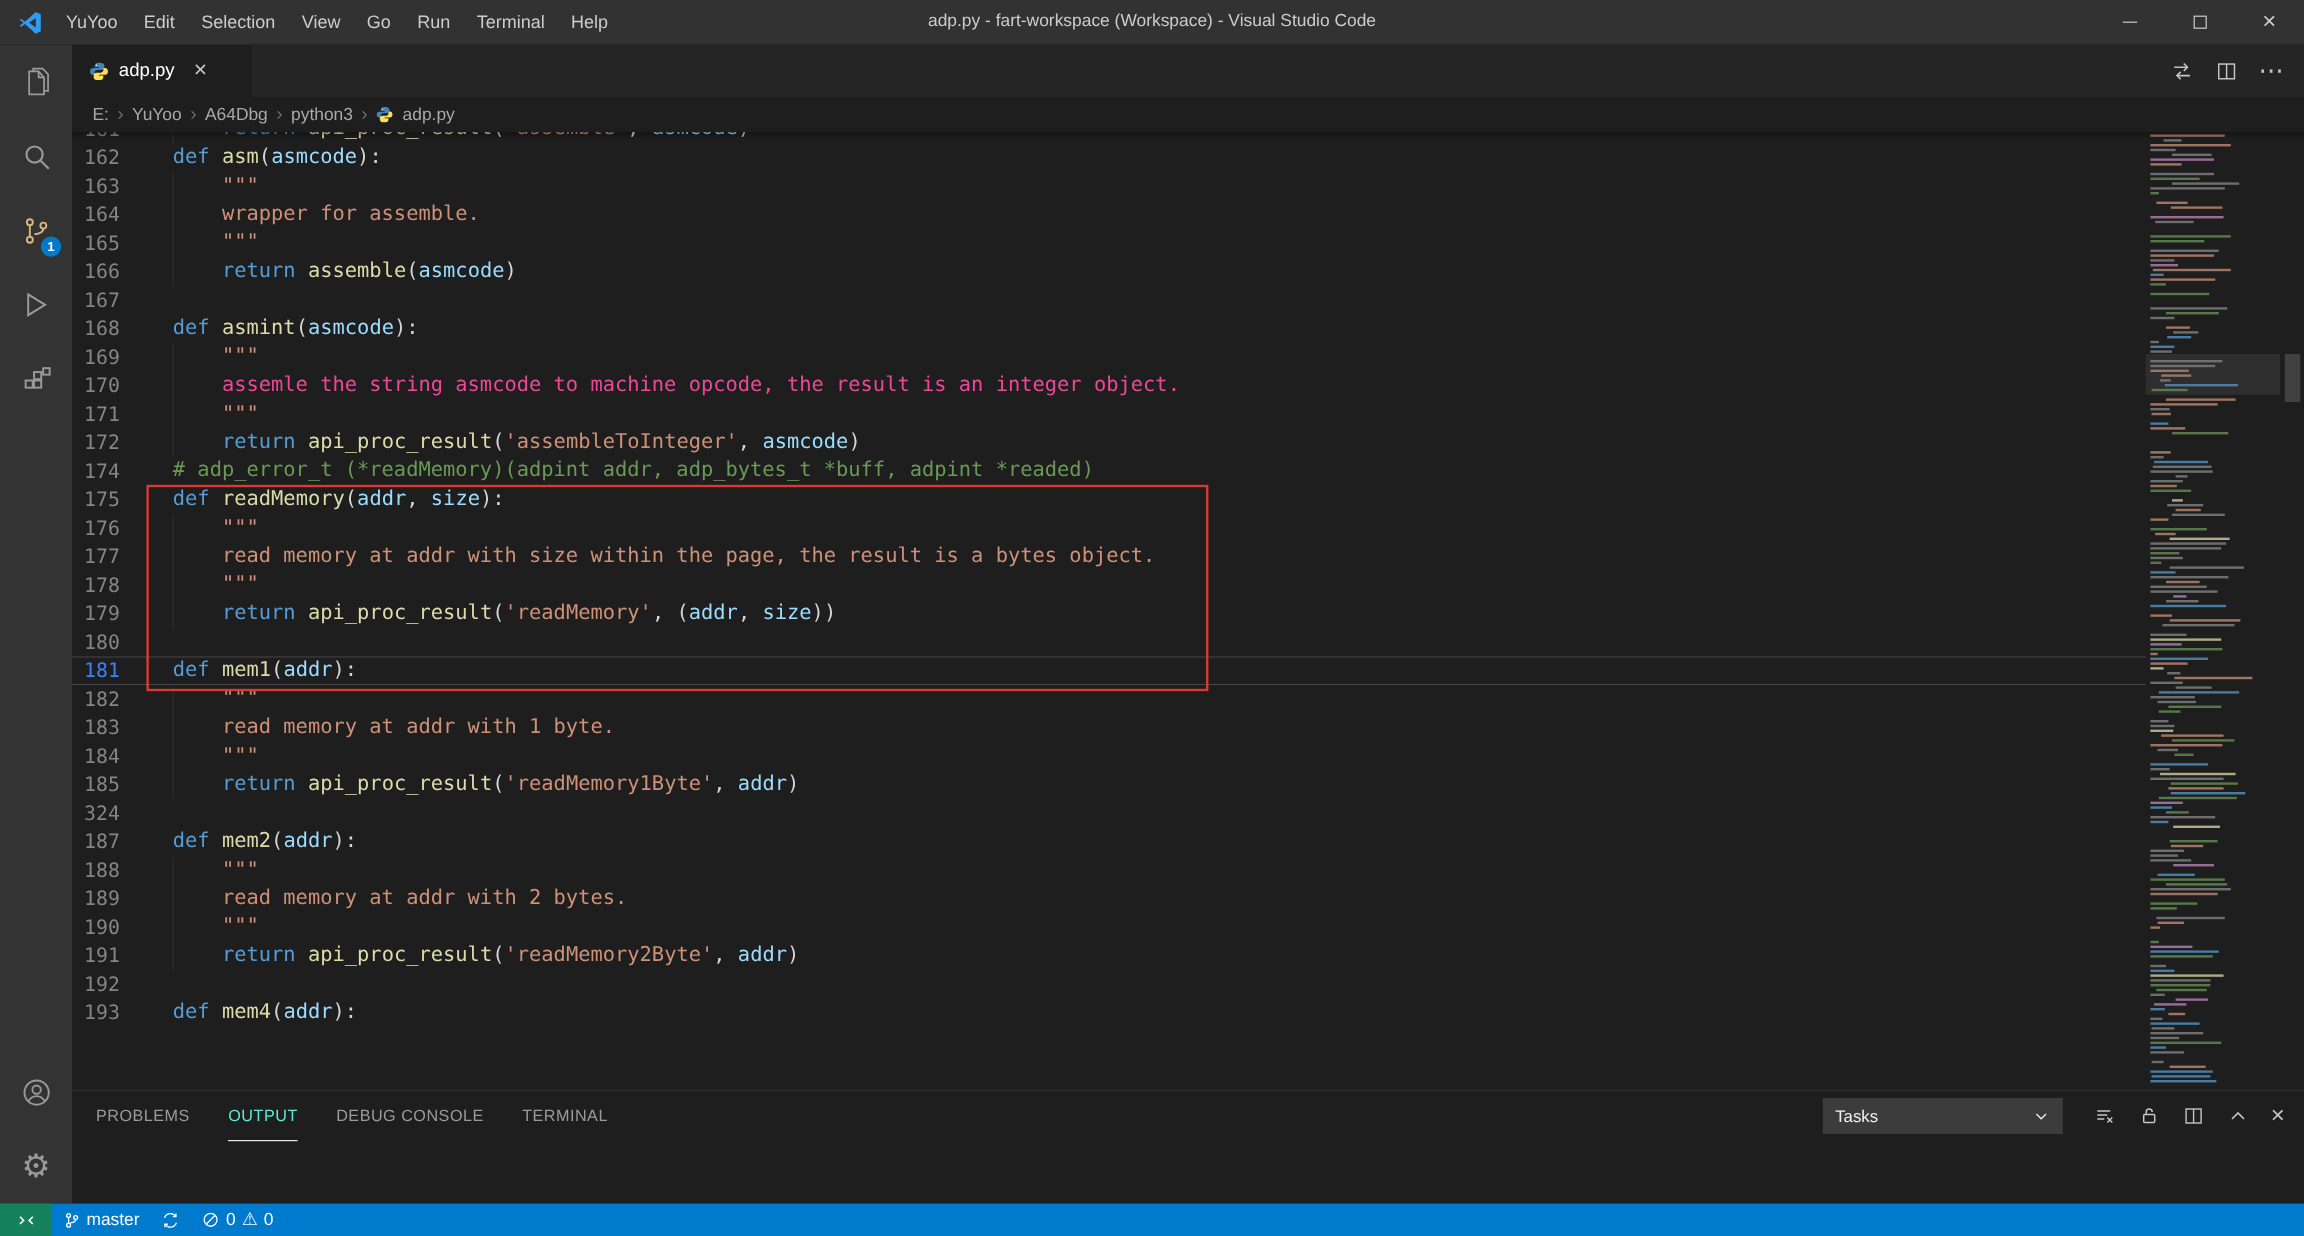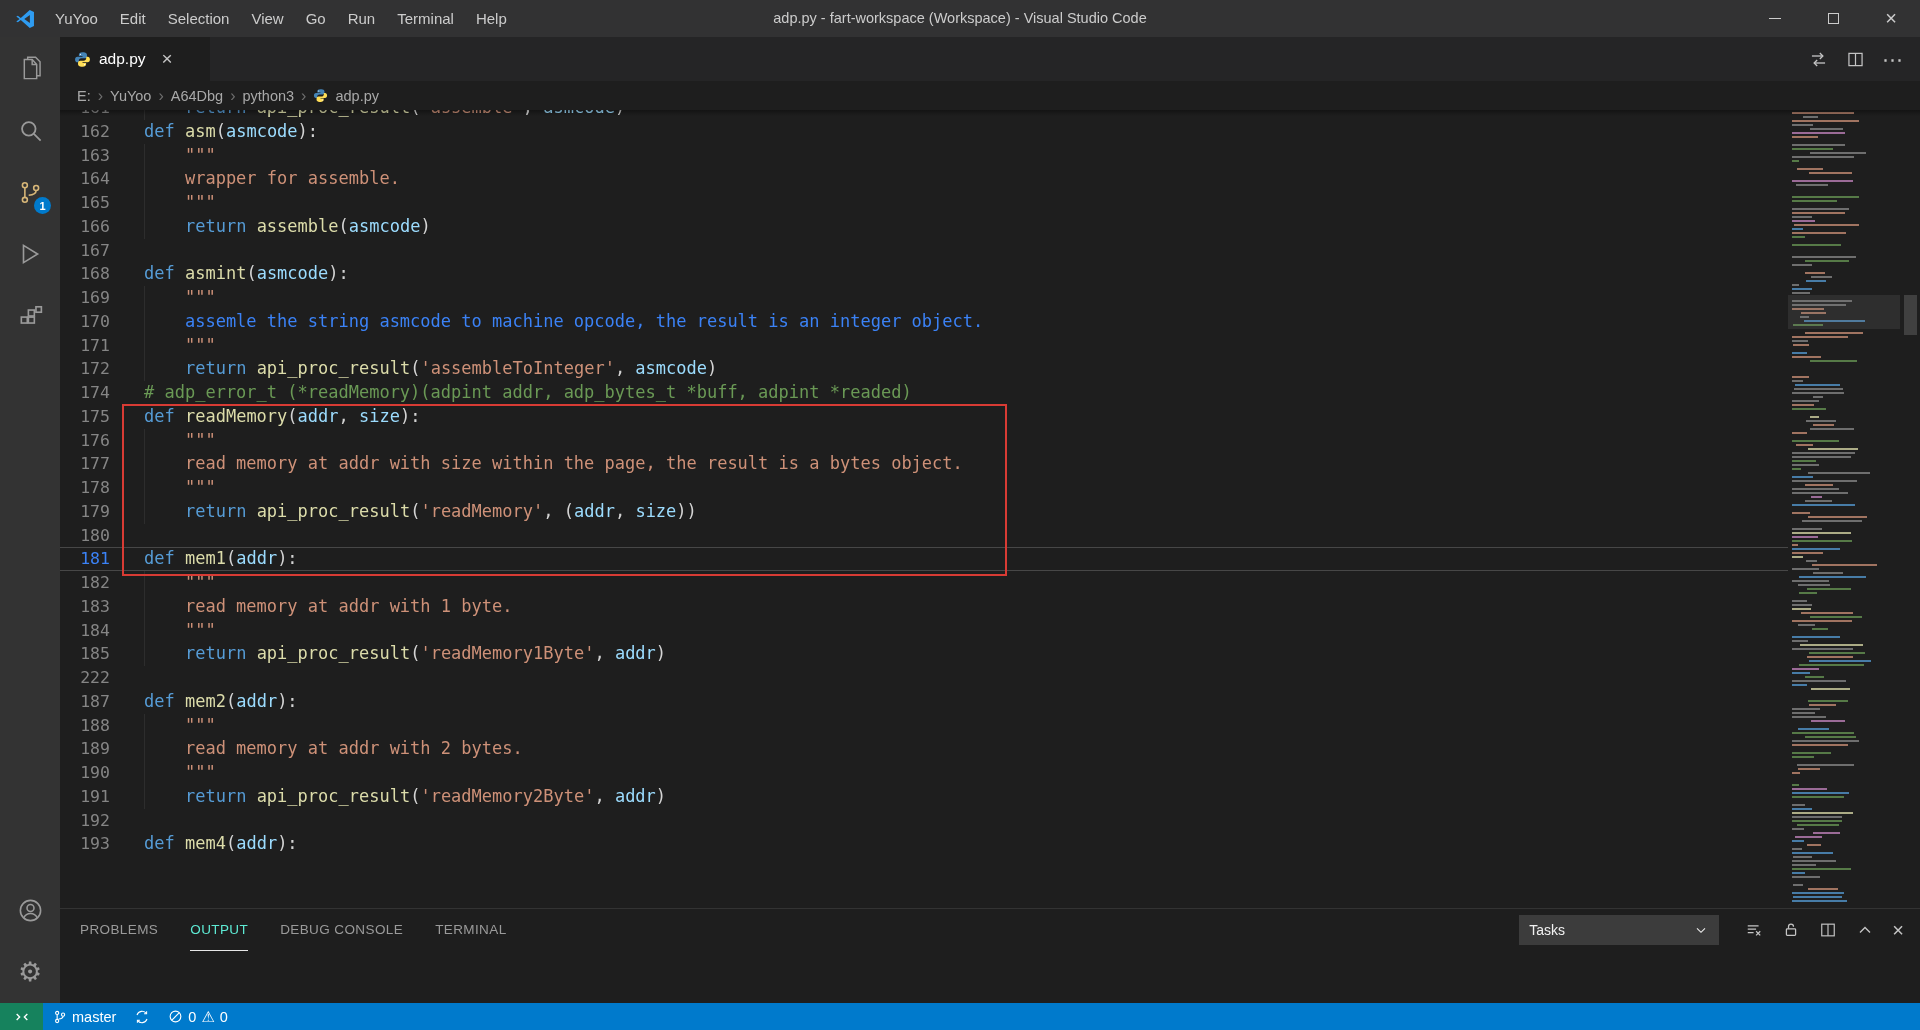--- a/index.html
+++ b/index.html
@@ -49,7 +49,7 @@
   .editor::before{content:"";position:absolute;top:0;left:0;right:0;height:6px;background:linear-gradient(rgba(0,0,0,.35),transparent);z-index:7;pointer-events:none}
   .lines{position:absolute;top:-14px;left:0;right:132px;font-family:"DejaVu Sans Mono",monospace;font-size:17px}
   .row{display:flex;height:23.75px;line-height:23.75px;white-space:pre}
-  .row .ln{flex:0 0 50px;text-align:right;color:#858585;font-size:16.5px}
+  .row .ln{flex:0 0 50px;text-align:center;color:#858585;font-size:16.5px}
   .row .ct{padding-left:34px;position:relative;color:#d4d4d4}
   .ct.gd::before{content:"";position:absolute;left:34px;top:0;bottom:0;border-left:1px solid rgba(255,255,255,.07)}
   .row.current{box-shadow:inset 0 1px 0 rgba(220,220,220,.22),inset 0 -1px 0 rgba(220,220,220,.22)}

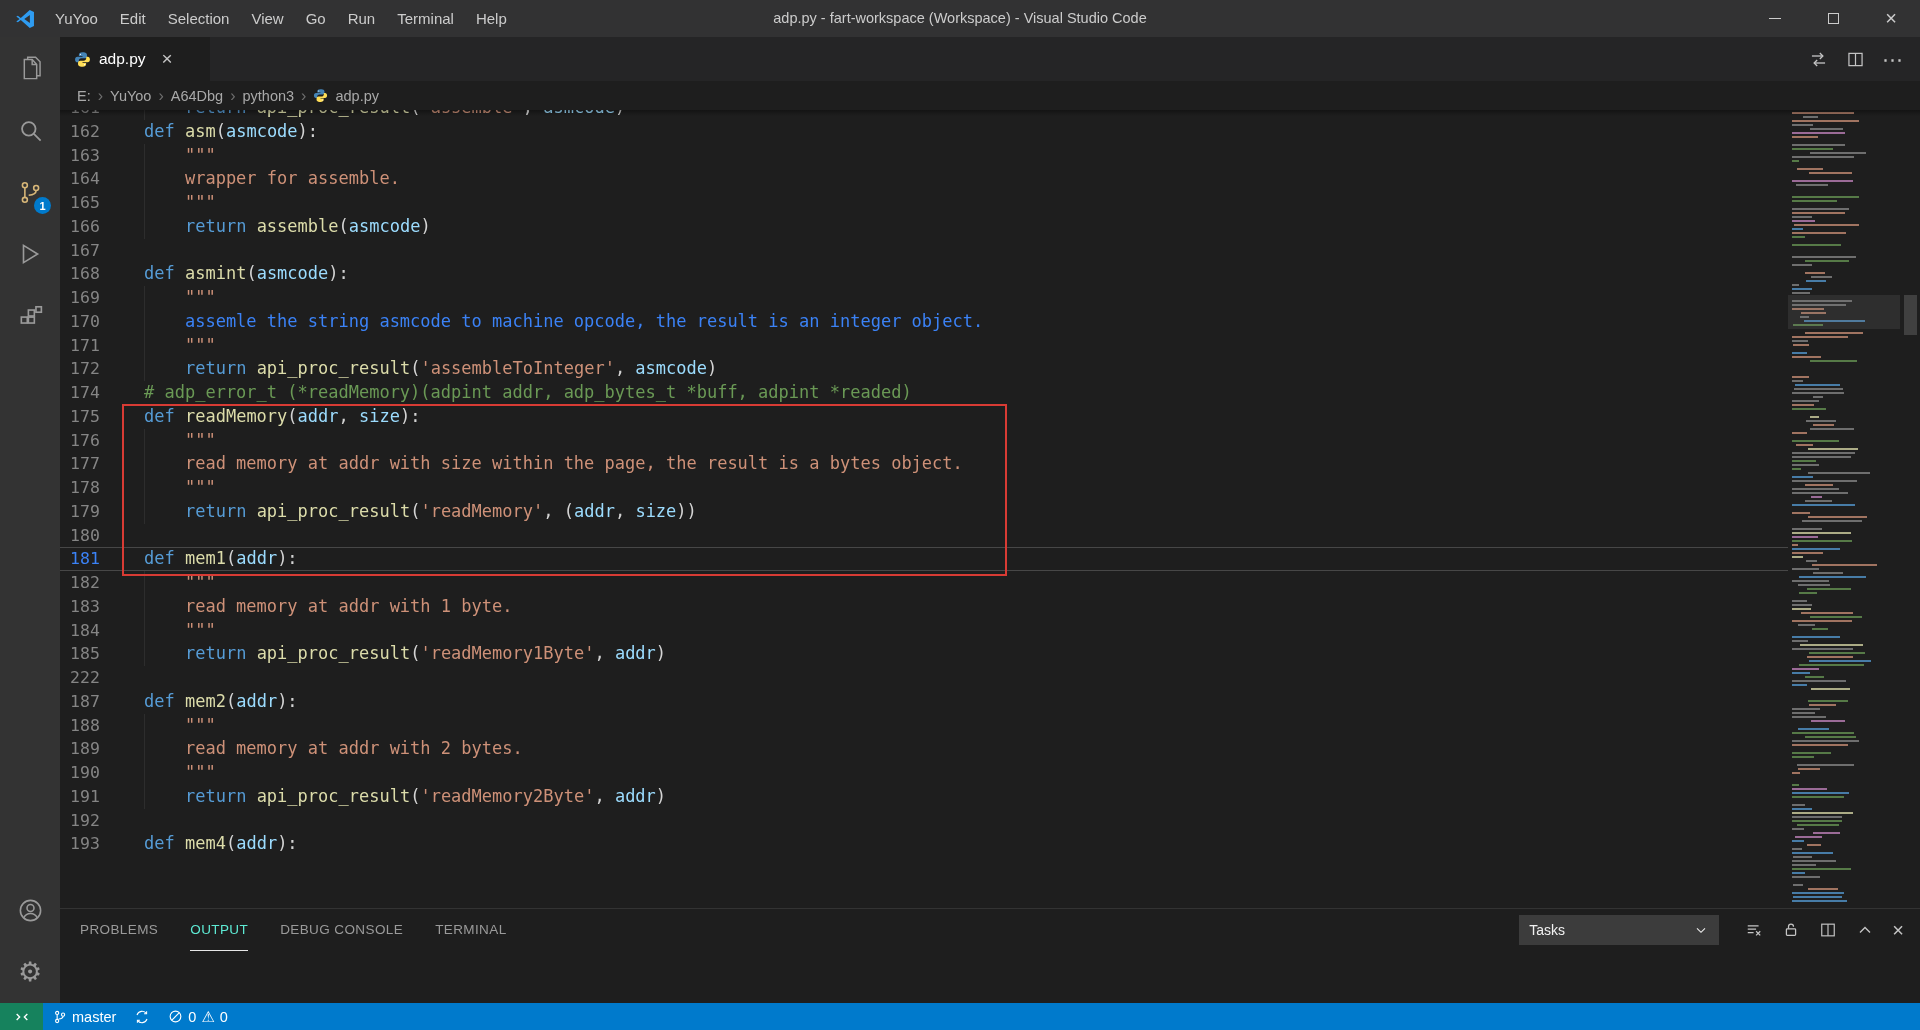--- a/index.html
+++ b/index.html
@@ -229,7 +229,7 @@
             <div class="row"><span class="ln">167</span><span class="ct"></span></div>
             <div class="row"><span class="ln">168</span><span class="ct"><span style="color: rgb(86, 156, 214);">def</span><span style="color: rgb(212, 212, 212);"> </span><span style="color: rgb(220, 220, 170);">asmint</span><span style="color: rgb(212, 212, 212);">(</span><span style="color: rgb(156, 220, 254);">asmcode</span><span style="color: rgb(212, 212, 212);">):</span></span></div>
             <div class="row"><span class="ln">169</span><span class="ct gd"><span style="color: rgb(206, 145, 120);">    """</span></span></div>
-            <div class="row"><span class="ln">170</span><span class="ct gd"><span style="color: #3b82f6;">    assemle the string asmcode to machine opcode, the result is an integer object.</span></span></div>
+            <div class="row"><span class="ln">170</span><span class="ct gd"><span style="color: #ec4899;">    assemle the string asmcode to machine opcode, the result is an integer object.</span></span></div>
             <div class="row"><span class="ln">171</span><span class="ct gd"><span style="color: rgb(206, 145, 120);">    """</span></span></div>
             <div class="row"><span class="ln">172</span><span class="ct gd"><span style="color: rgb(212, 212, 212);">    </span><span style="color: rgb(86, 156, 214);">return</span><span style="color: rgb(212, 212, 212);"> </span><span style="color: rgb(220, 220, 170);">api_proc_result</span><span style="color: rgb(212, 212, 212);">(</span><span style="color: rgb(206, 145, 120);">'assembleToInteger'</span><span style="color: rgb(212, 212, 212);">, </span><span style="color: rgb(156, 220, 254);">asmcode</span><span style="color: rgb(212, 212, 212);">)</span></span></div>
             <div class="row"><span class="ln">174</span><span class="ct"><span style="color: rgb(106, 153, 85);"># adp_error_t (*readMemory)(adpint addr, adp_bytes_t *buff, adpint *readed)</span></span></div>

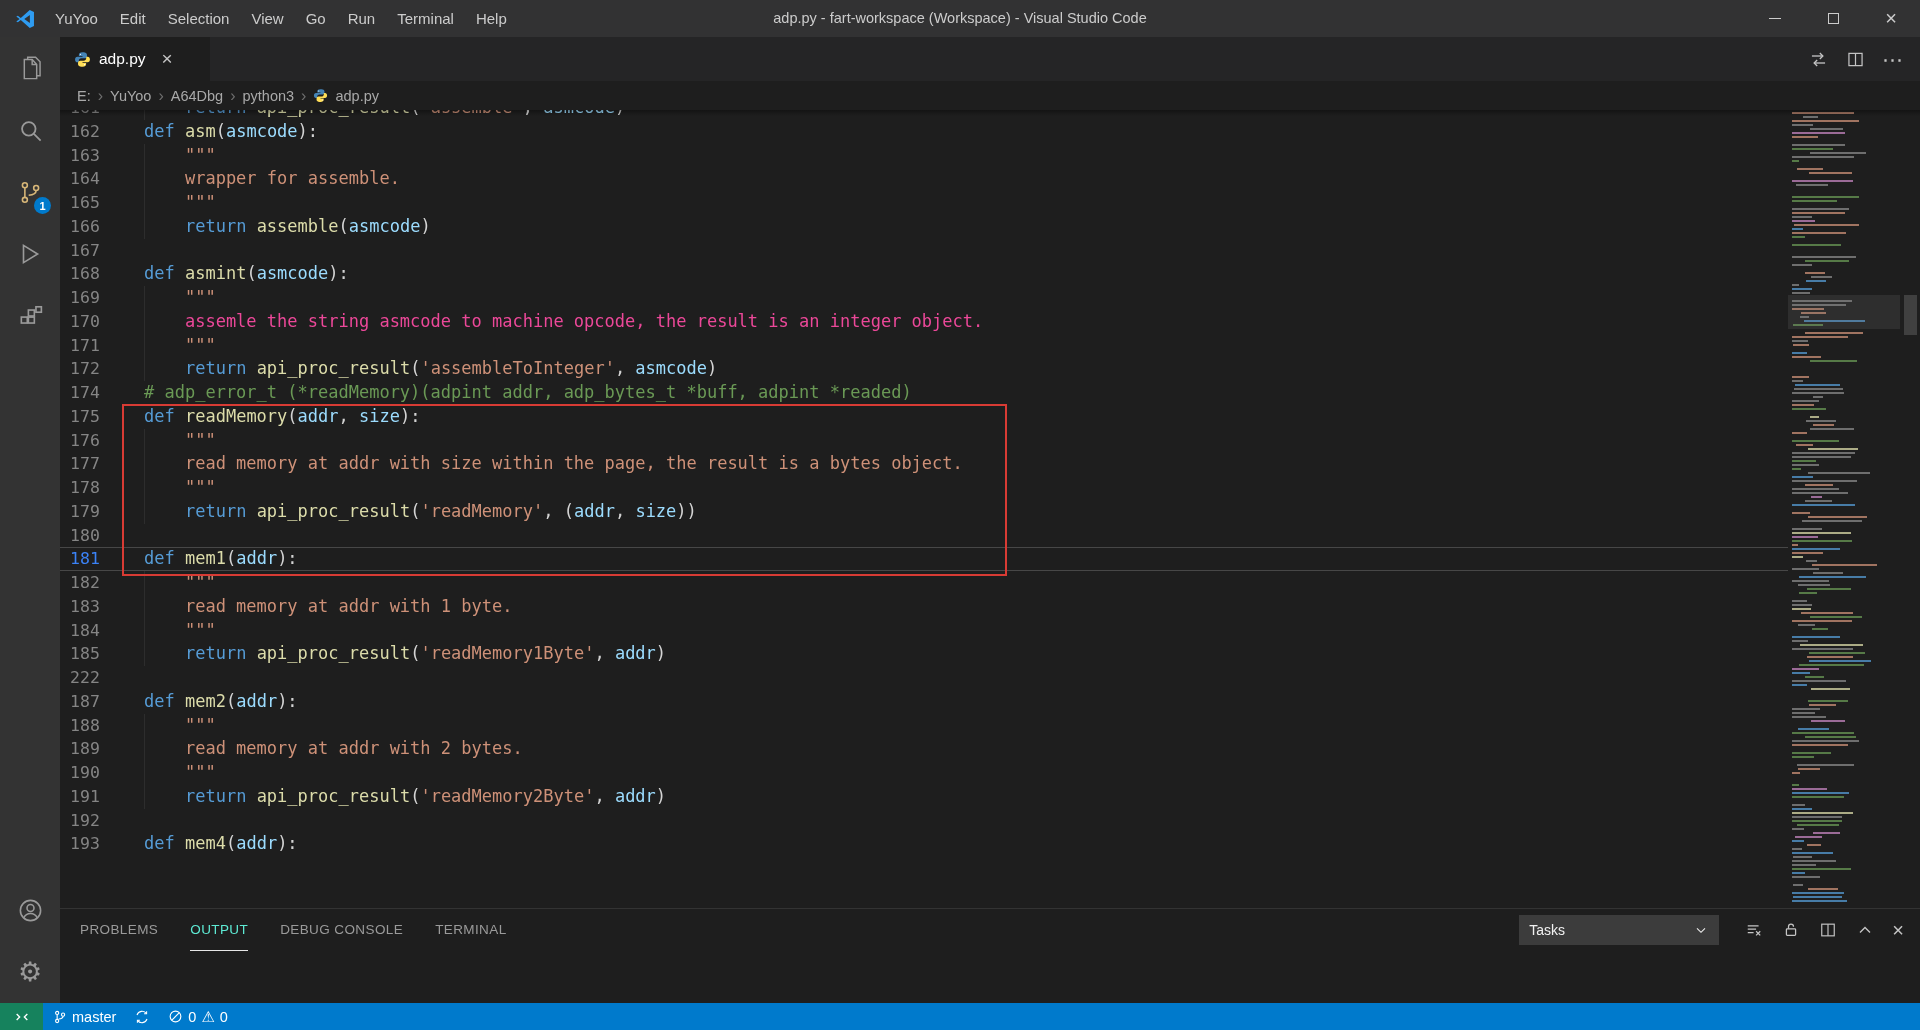--- a/index.html
+++ b/index.html
@@ -244,7 +244,7 @@
             <div class="row"><span class="ln">183</span><span class="ct gd"><span style="color: rgb(206, 145, 120);">    read memory at addr with 1 byte.</span></span></div>
             <div class="row"><span class="ln">184</span><span class="ct gd"><span style="color: rgb(206, 145, 120);">    """</span></span></div>
             <div class="row"><span class="ln">185</span><span class="ct gd"><span style="color: rgb(212, 212, 212);">    </span><span style="color: rgb(86, 156, 214);">return</span><span style="color: rgb(212, 212, 212);"> </span><span style="color: rgb(220, 220, 170);">api_proc_result</span><span style="color: rgb(212, 212, 212);">(</span><span style="color: rgb(206, 145, 120);">'readMemory1Byte'</span><span style="color: rgb(212, 212, 212);">, </span><span style="color: rgb(156, 220, 254);">addr</span><span style="color: rgb(212, 212, 212);">)</span></span></div>
-            <div class="row"><span class="ln">222</span><span class="ct"></span></div>
+            <div class="row"><span class="ln">324</span><span class="ct"></span></div>
             <div class="row"><span class="ln">187</span><span class="ct"><span style="color: rgb(86, 156, 214);">def</span><span style="color: rgb(212, 212, 212);"> </span><span style="color: rgb(220, 220, 170);">mem2</span><span style="color: rgb(212, 212, 212);">(</span><span style="color: rgb(156, 220, 254);">addr</span><span style="color: rgb(212, 212, 212);">):</span></span></div>
             <div class="row"><span class="ln">188</span><span class="ct gd"><span style="color: rgb(206, 145, 120);">    """</span></span></div>
             <div class="row"><span class="ln">189</span><span class="ct gd"><span style="color: rgb(206, 145, 120);">    read memory at addr with 2 bytes.</span></span></div>

